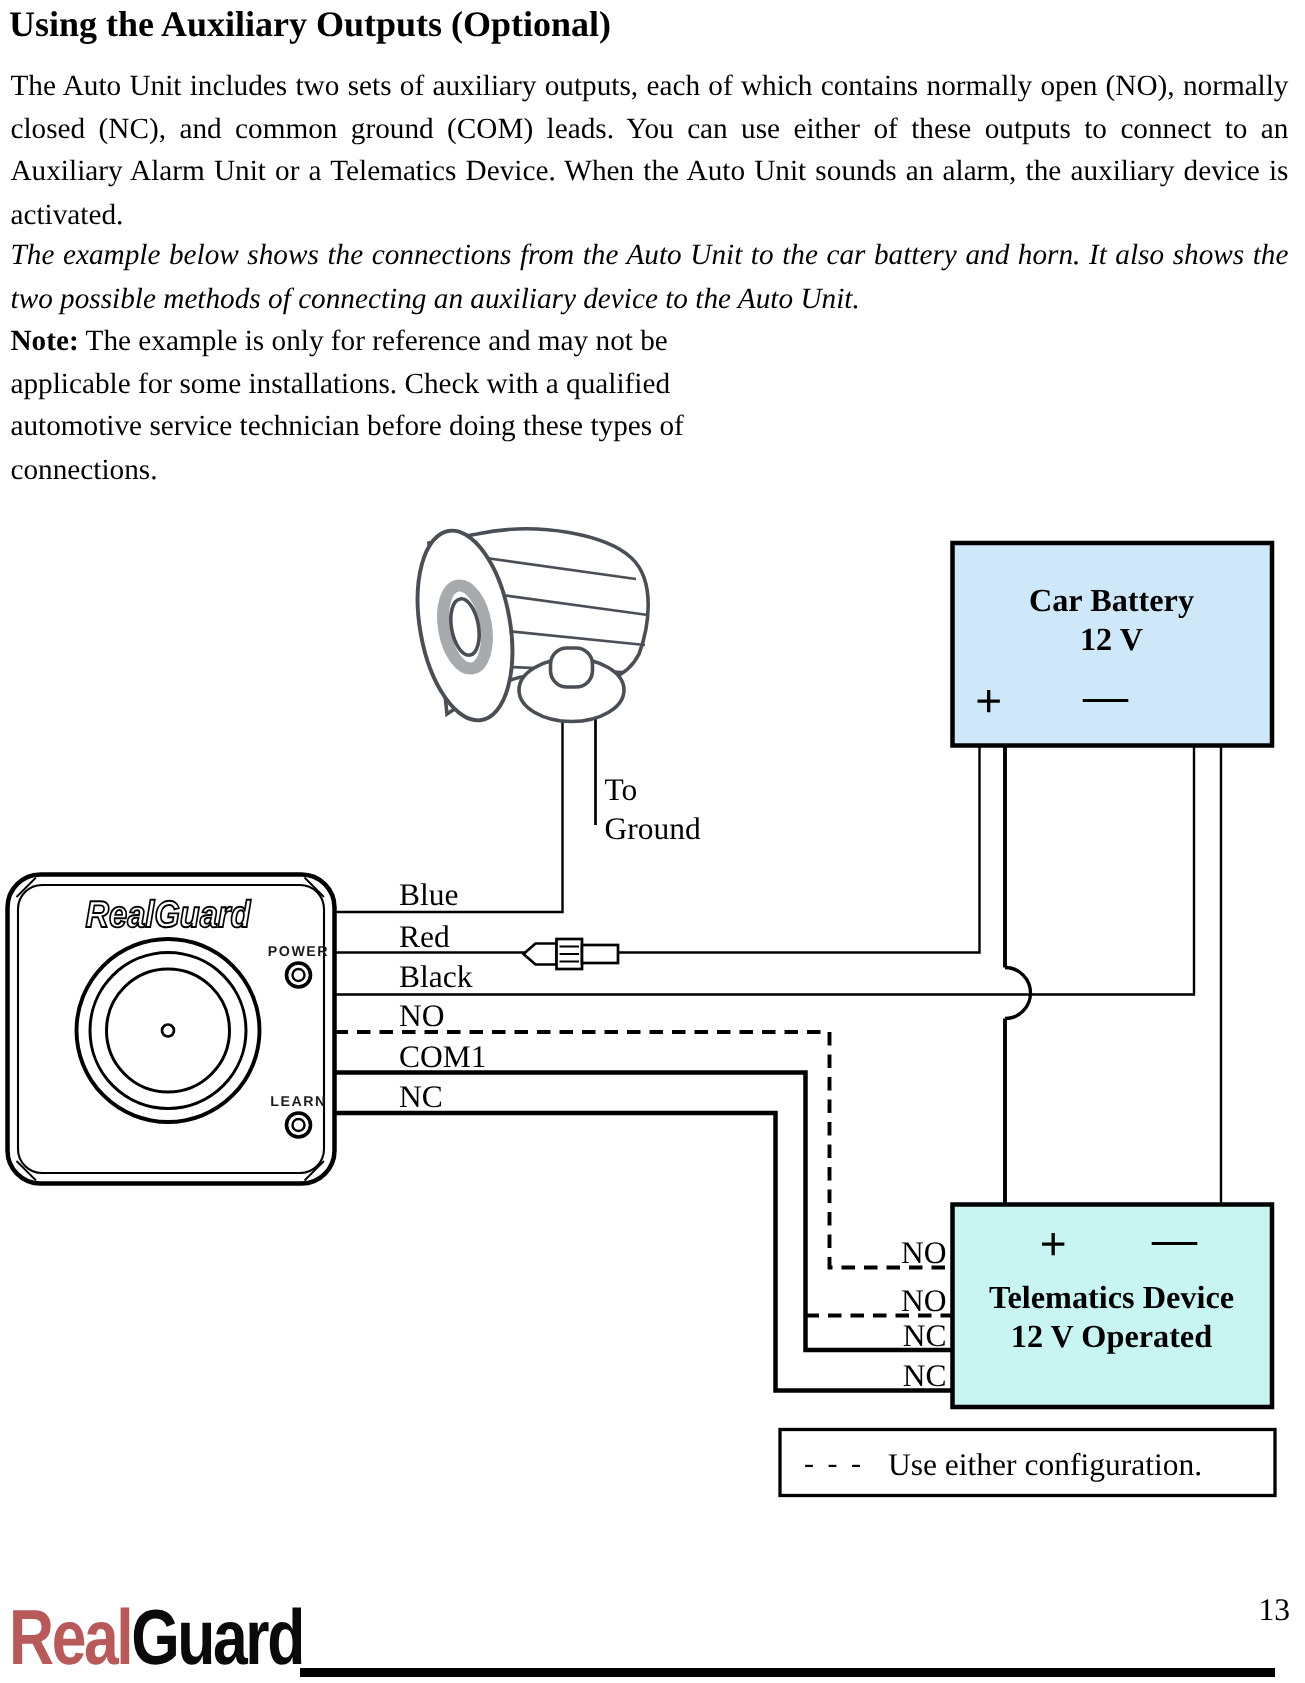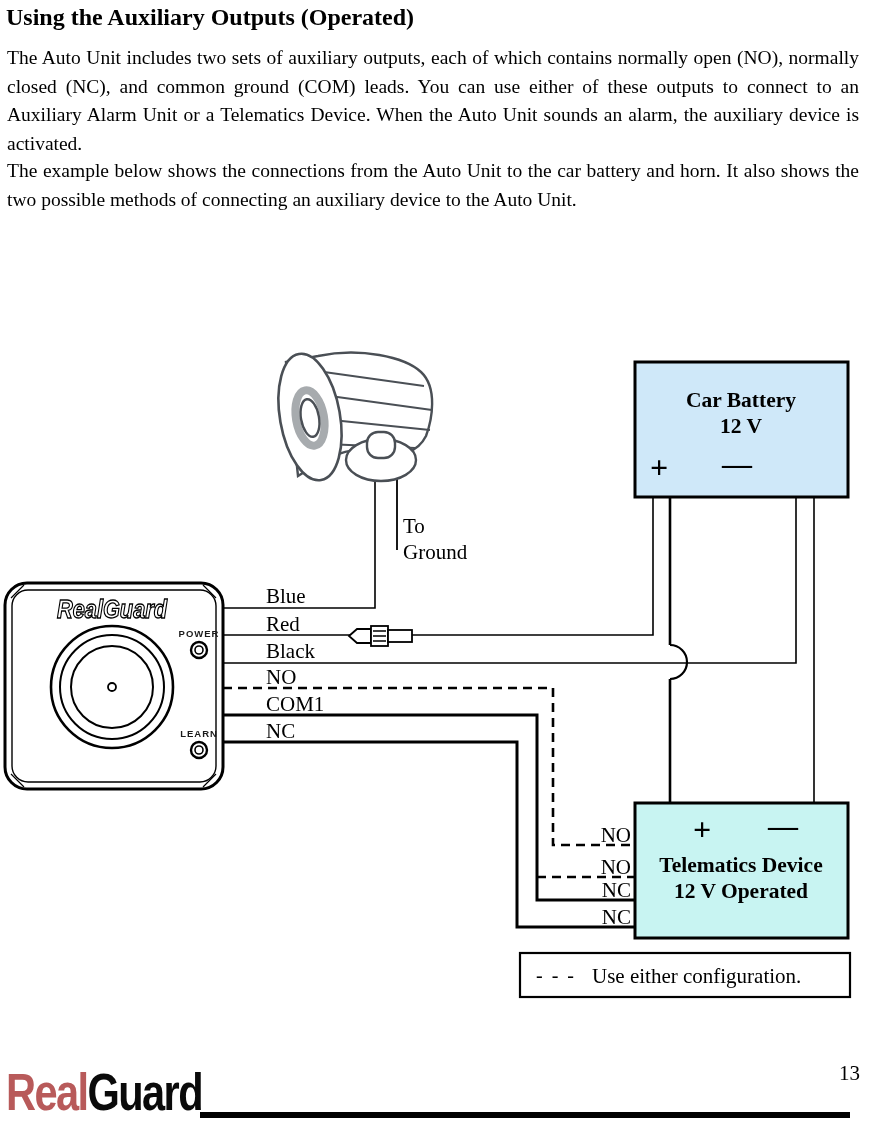--- a/index.html
+++ b/index.html
@@ -30,7 +30,7 @@
 
 <div class="page">
 
-  <h1 class="title">Using the Auxiliary Outputs (Operated)</h1>
+  <h1 class="title">Using the Auxiliary Outputs (Optional)</h1>
   <p class="para p1">The Auto Unit includes two sets of auxiliary outputs, each of which contains normally open (NO), normally closed (NC), and common ground (COM) leads. You can use either of these outputs to connect to an Auxiliary Alarm Unit or a Telematics Device. When the Auto Unit sounds an alarm, the auxiliary device is activated.</p>
   <p class="para p2">The example below shows the connections from the Auto Unit to the car battery and horn. It also shows the two possible methods of connecting an auxiliary device to the Auto Unit.</p>
 

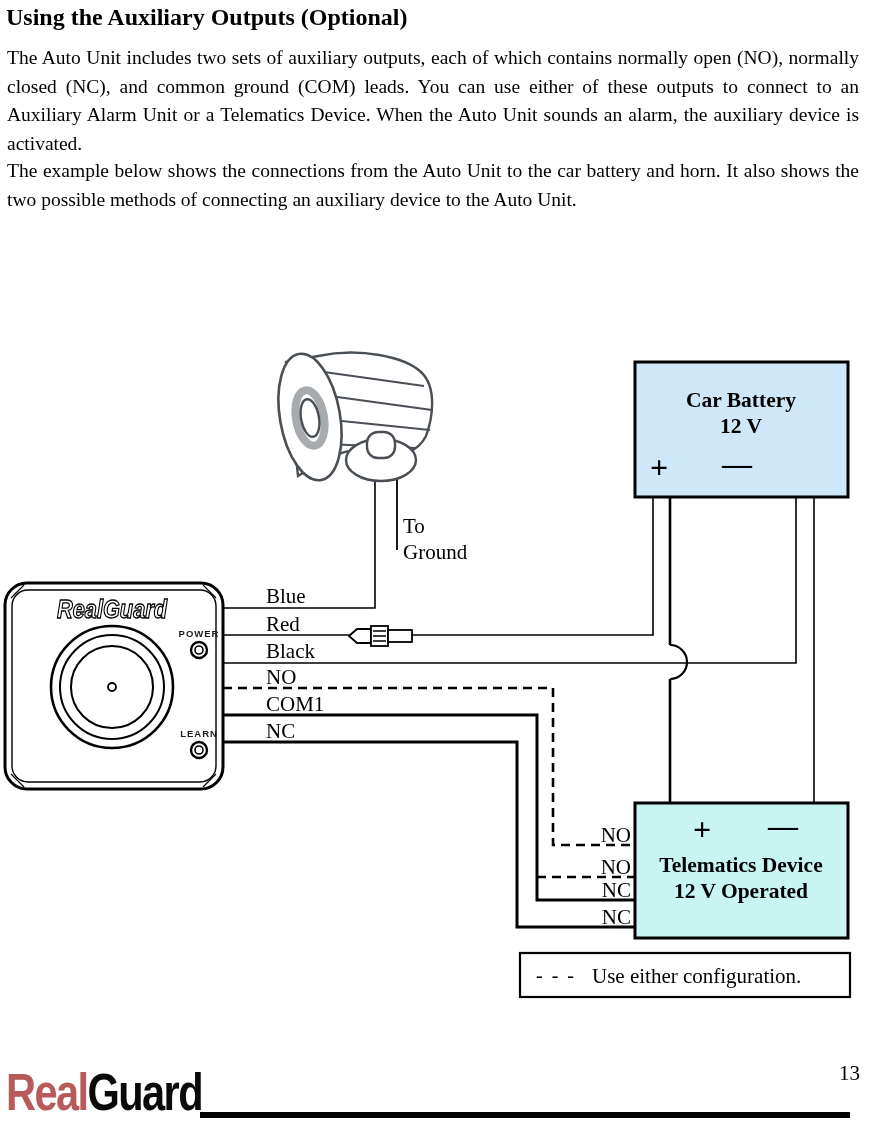--- a/index.html
+++ b/index.html
@@ -10,7 +10,7 @@
   .para{position:absolute;left:7px;width:852px;font-size:19.5px;line-height:28.5px;
         text-align:justify;margin:0;}
   .p1{top:44px;}
-  .p2{top:157px;}
+  .p2{top:157px;font-style:italic;}
   .note{position:absolute;left:7px;top:214px;width:514px;font-size:19.5px;
         line-height:28.5px;text-align:left;margin:0;}
   .note-label{font-weight:bold;}

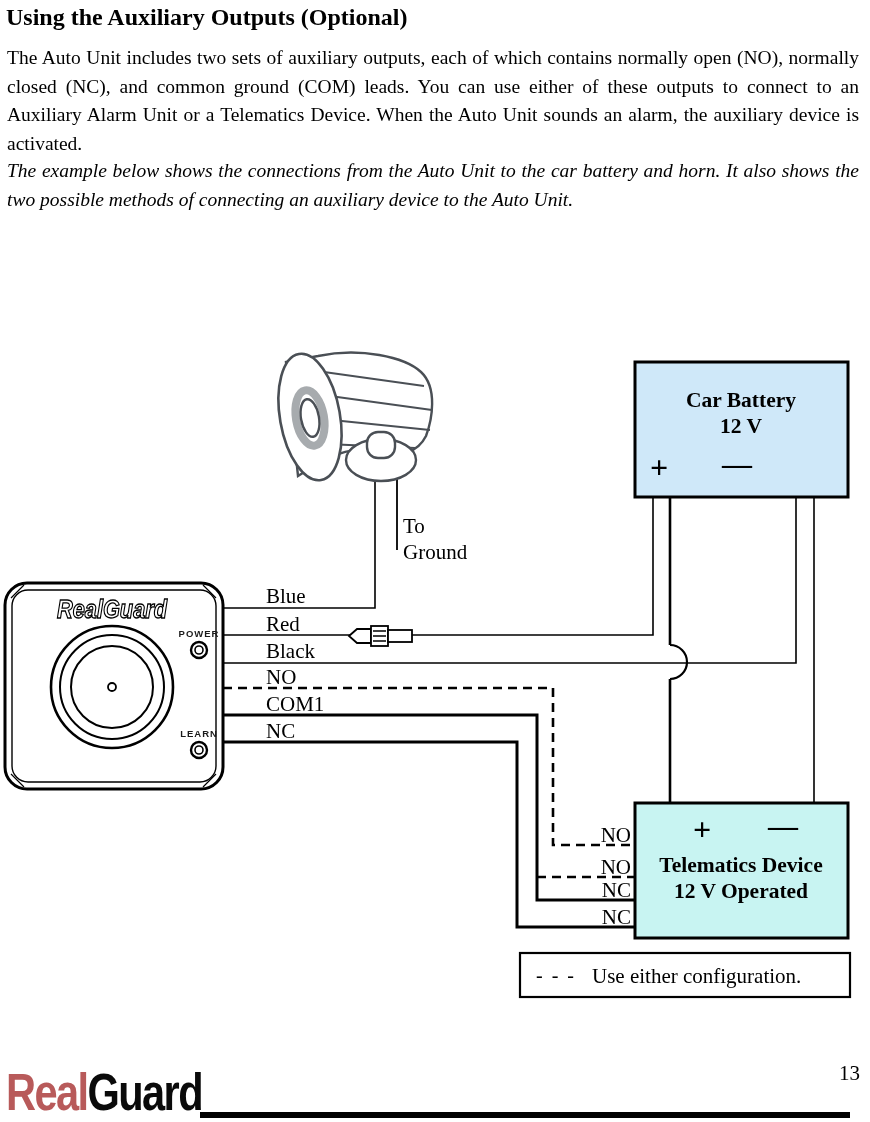--- a/index.html
+++ b/index.html
@@ -33,6 +33,7 @@
   <h1 class="title">Using the Auxiliary Outputs (Optional)</h1>
   <p class="para p1">The Auto Unit includes two sets of auxiliary outputs, each of which contains normally open (NO), normally closed (NC), and common ground (COM) leads. You can use either of these outputs to connect to an Auxiliary Alarm Unit or a Telematics Device. When the Auto Unit sounds an alarm, the auxiliary device is activated.</p>
   <p class="para p2">The example below shows the connections from the Auto Unit to the car battery and horn. It also shows the two possible methods of connecting an auxiliary device to the Auto Unit.</p>
+  <p class="note"><span class="note-label">Note:</span><span> The example is only for reference and may not be applicable for some installations. Check with a qualified automotive service technician before doing these types of connections.</span></p>
 
   <svg width="870" height="1050" viewBox="0 0 870 1050">
 

